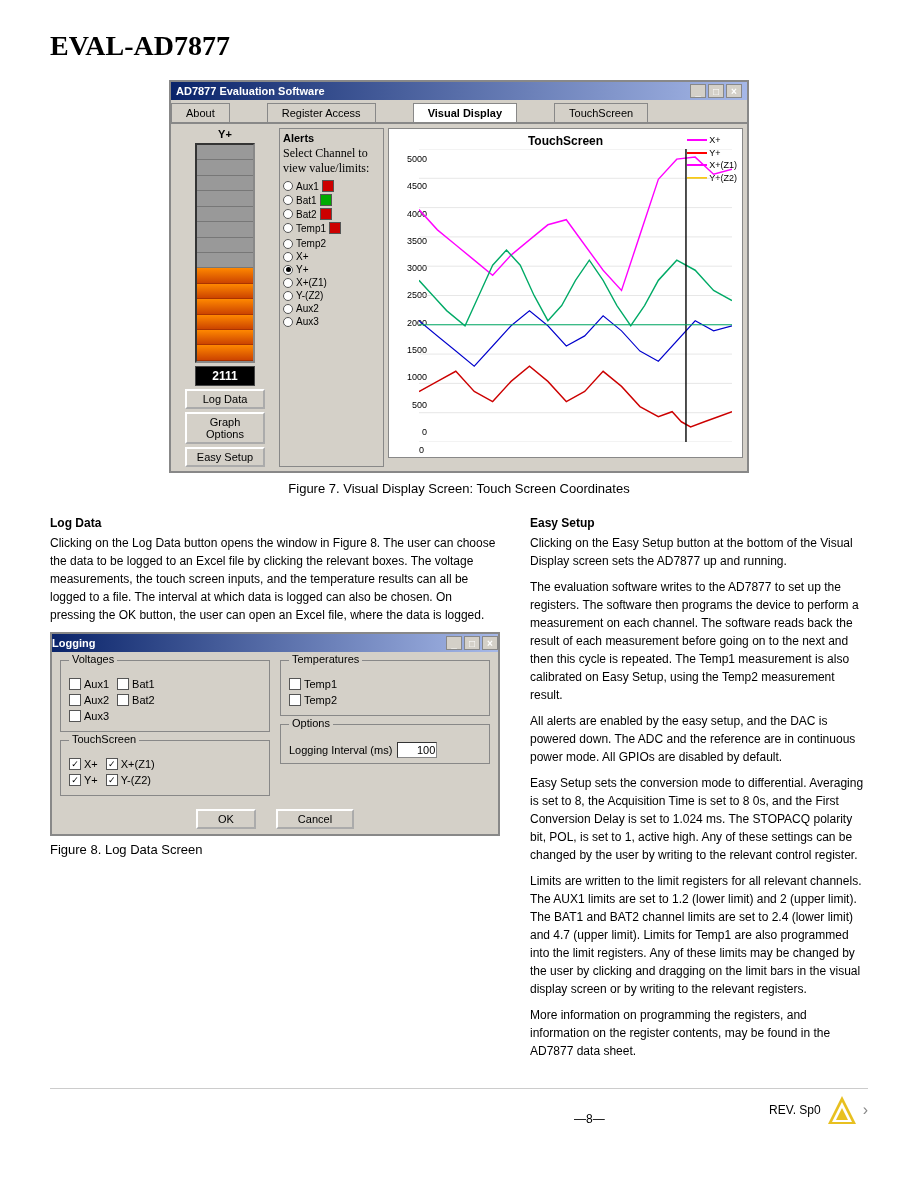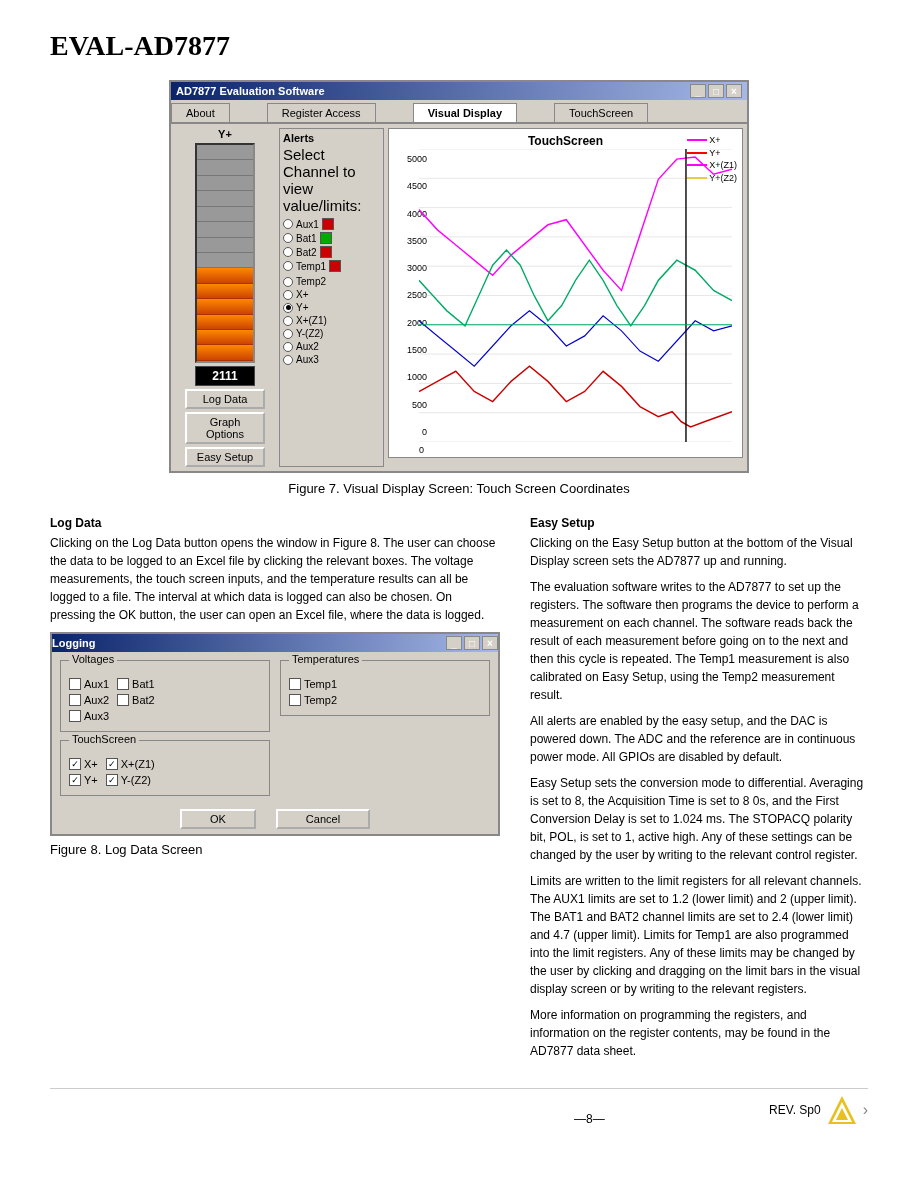--- a/index.html
+++ b/index.html
@@ -169,9 +169,10 @@
     }
 
     .alerts-subtitle {
-      font-size: 15px;
+      font-size: 12px;
       color: #000;
       margin-bottom: 4px;
+      font-family: Liberation Serif, serif;
     }
 
     .alert-row {

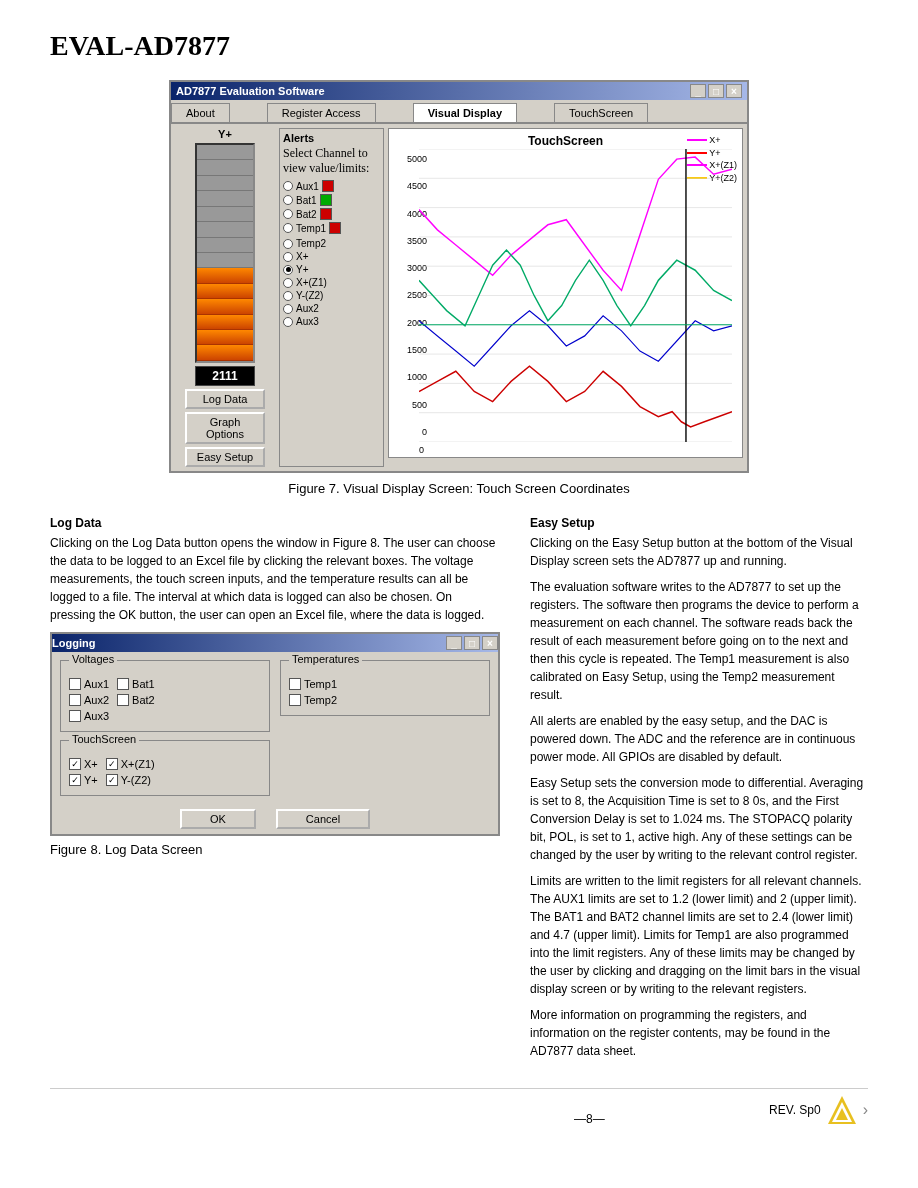--- a/index.html
+++ b/index.html
@@ -713,6 +713,13 @@
             </div>
           </div>
 
+          <div class="log-group">
+            <div class="log-group-title">Options</div>
+            <div class="options-row">
+              <span>Logging Interval (ms)</span>
+              <input class="options-input" type="text" value="100" style="">
+            </div>
+          </div>
         </div>
       </div>
       <div class="log-footer">

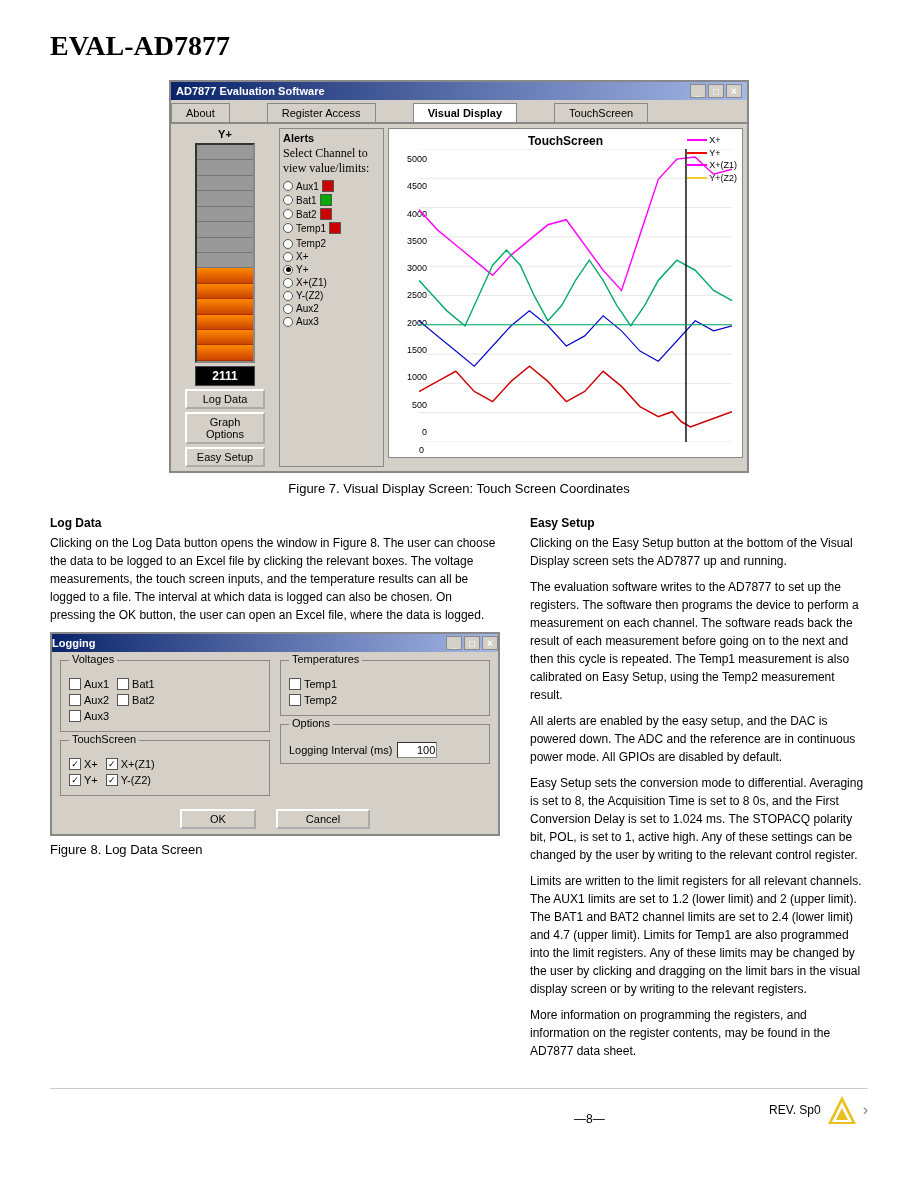--- a/index.html
+++ b/index.html
@@ -395,7 +395,7 @@
     .log-btn {
       background: #d4d0c8;
       border: 2px outset #fff;
-      padding: 2px 28px;
+      padding: 2px 20px;
       font-size: 11px;
       cursor: pointer;
     }

